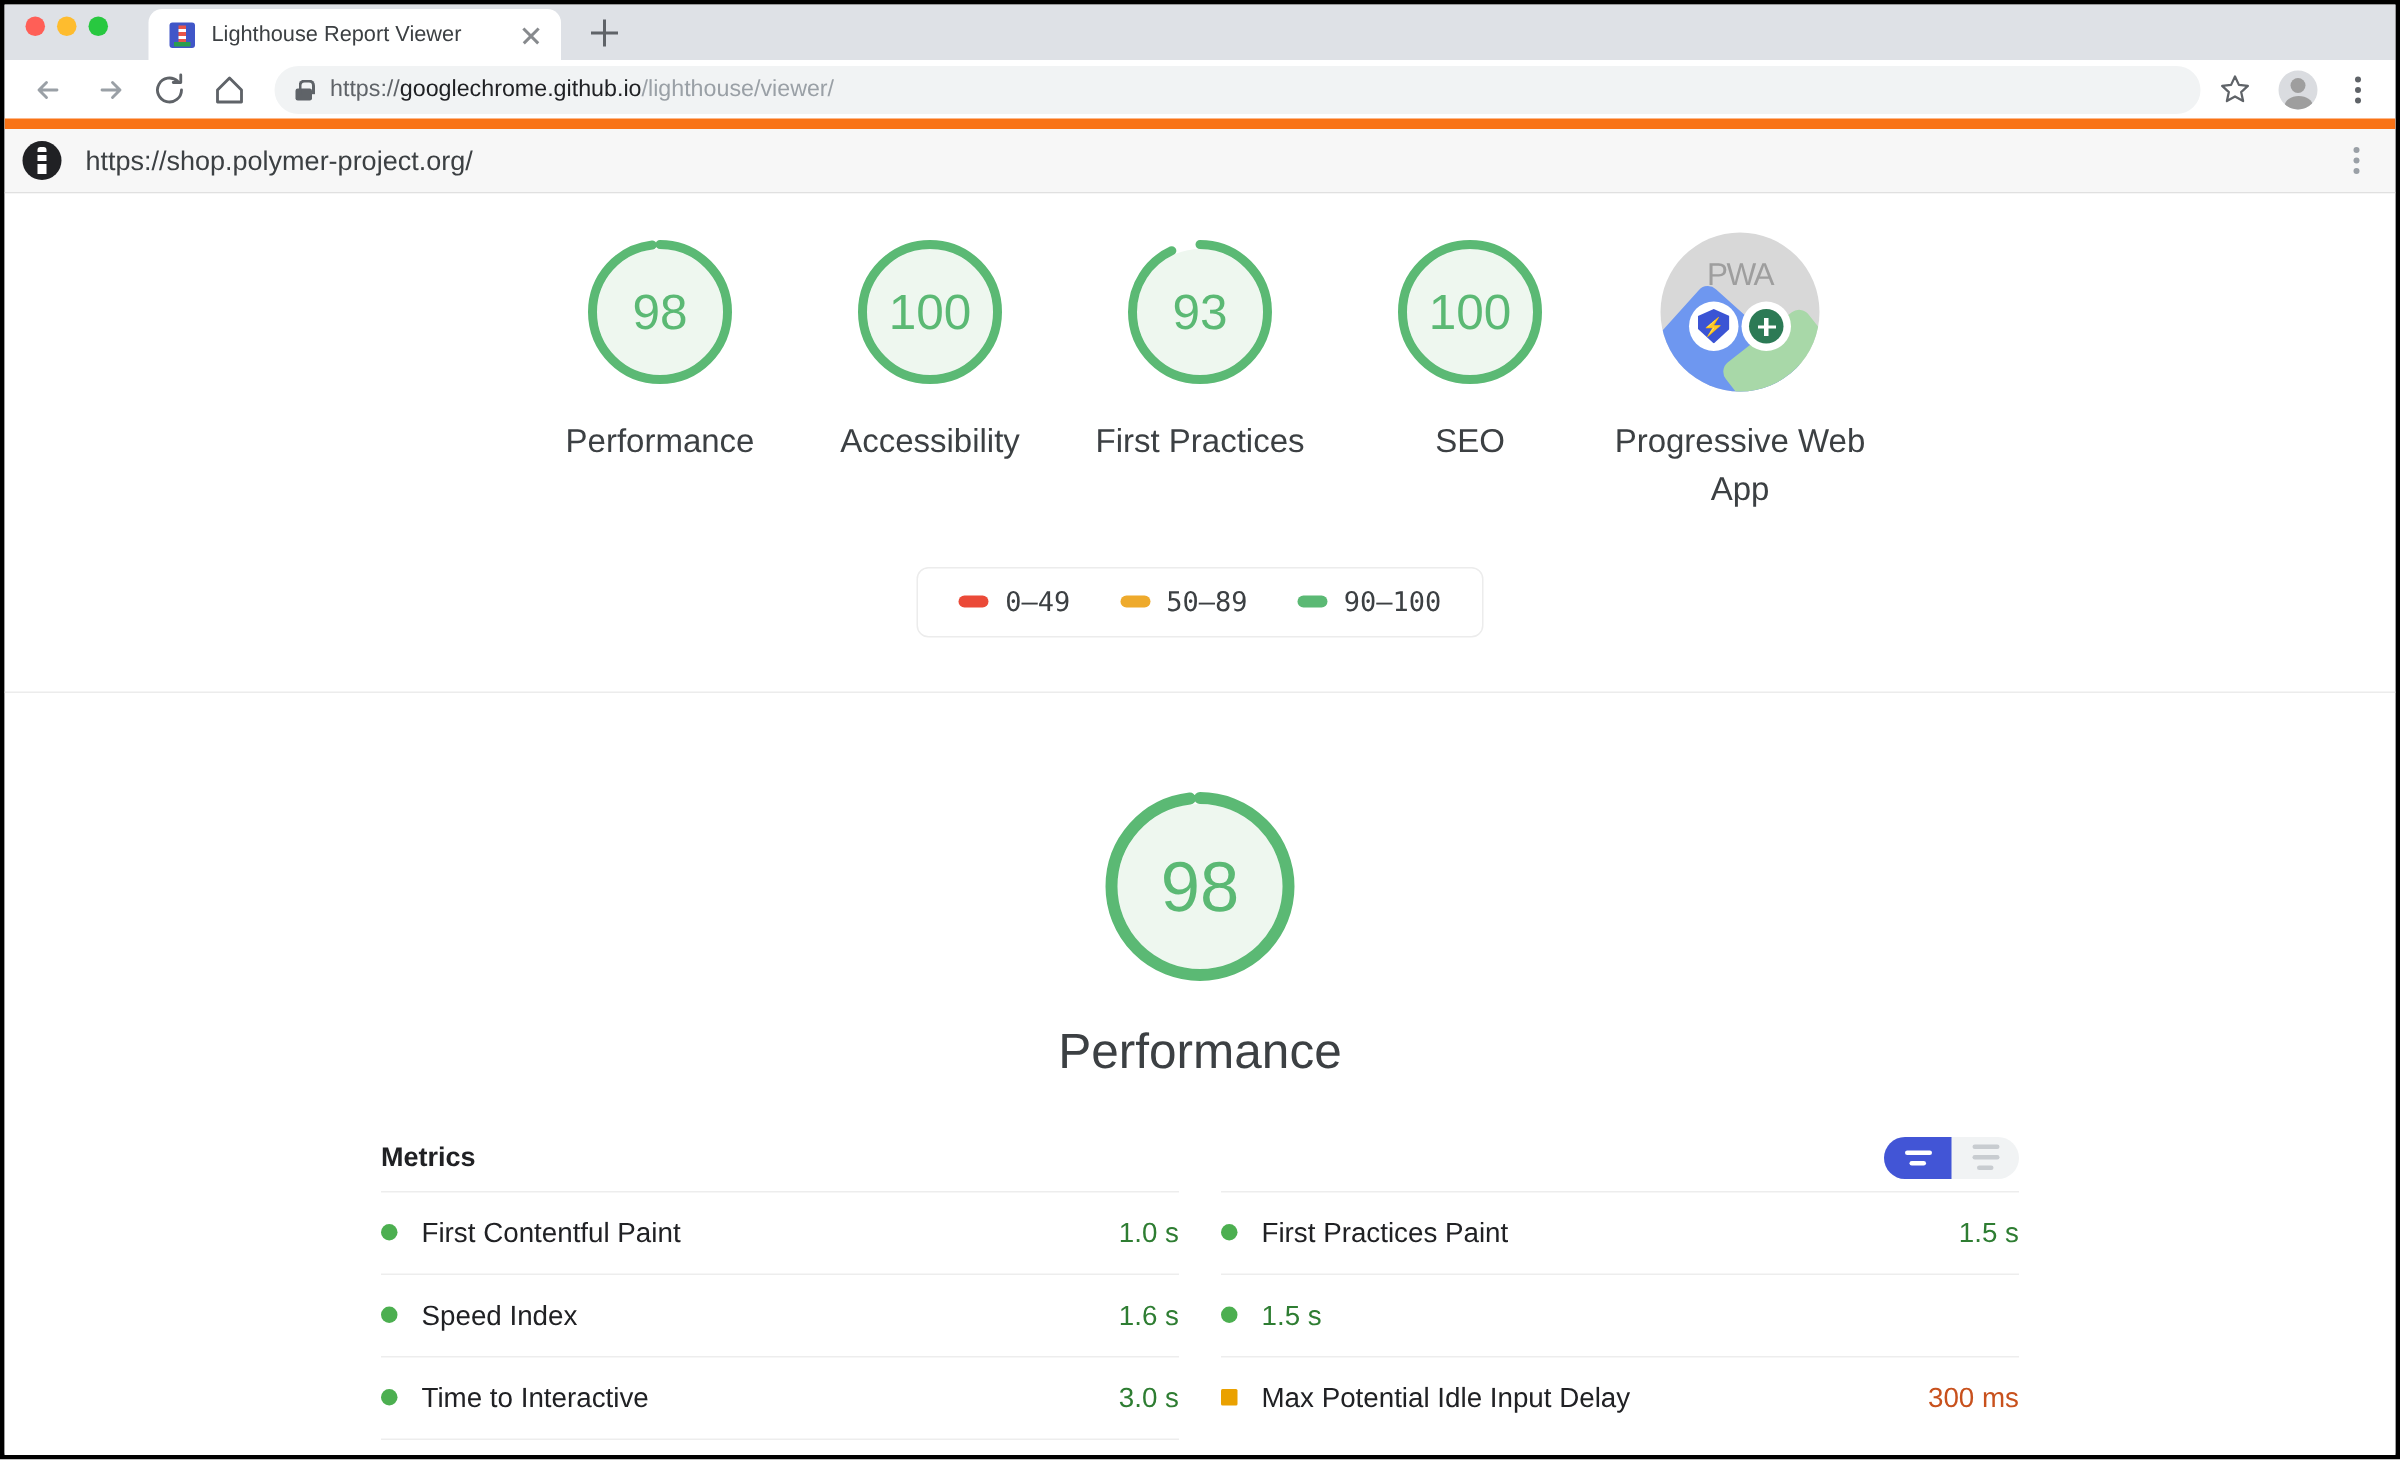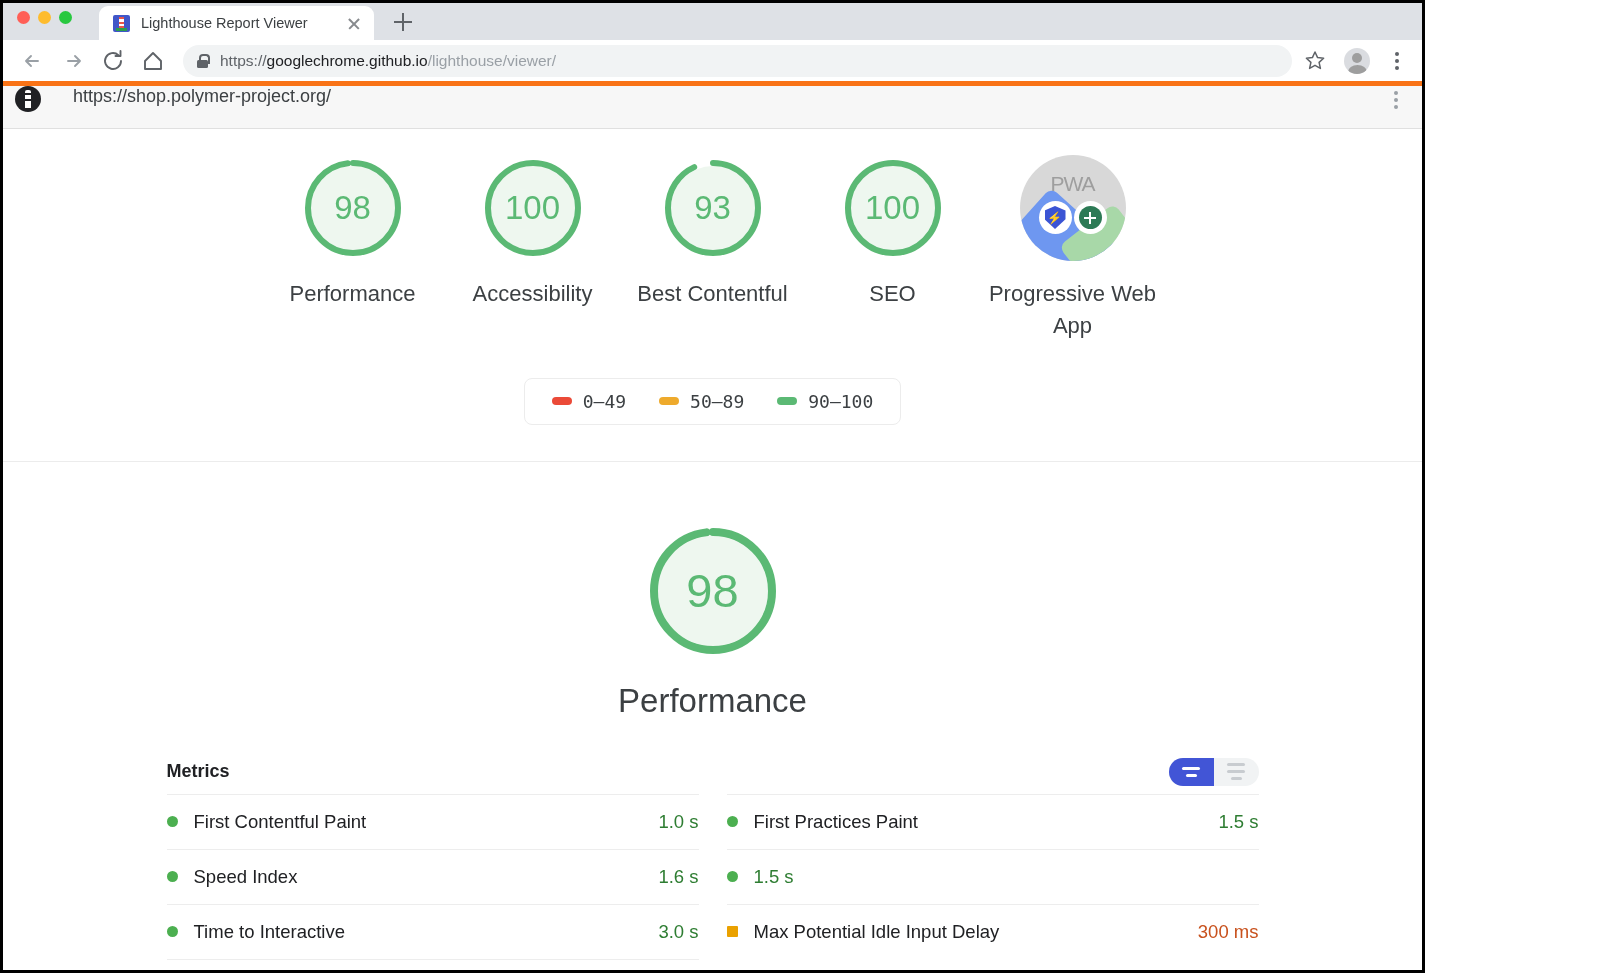--- a/index.html
+++ b/index.html
@@ -10,7 +10,7 @@
     overflow: hidden;
   }
   .window {
-    width: 1425px; height: 973px;
+    width: 1600px; height: 973px;
     position: relative;
     background: #ffffff;
     border: 3px solid #000000;

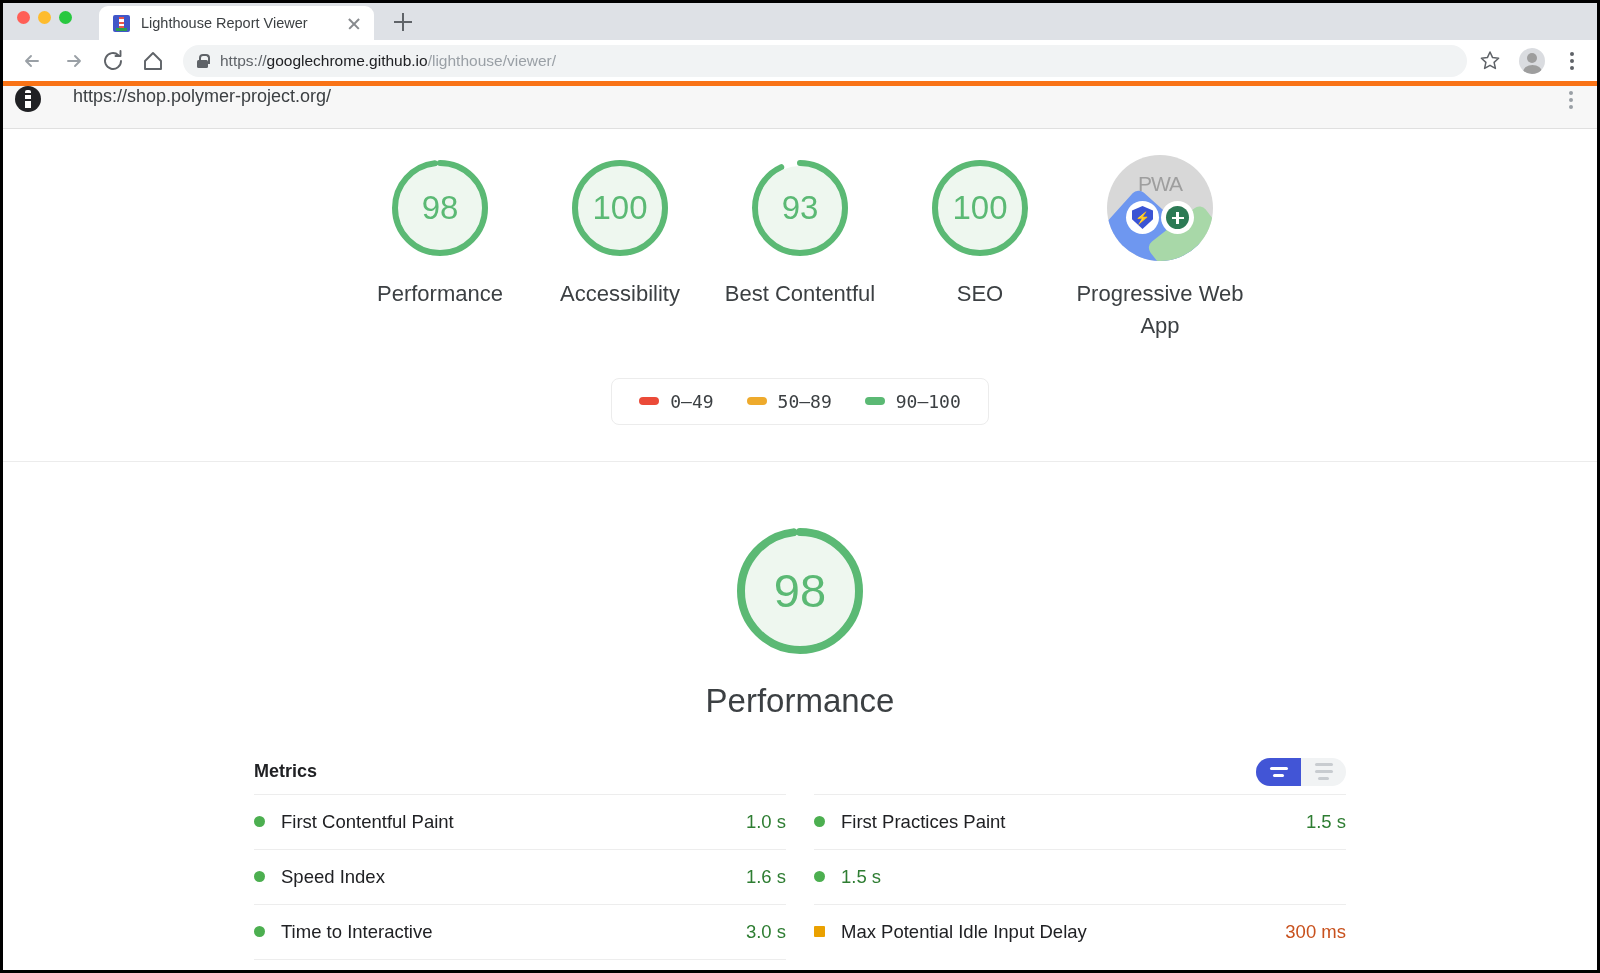--- a/index.html
+++ b/index.html
@@ -99,7 +99,7 @@
     align-items: center;
     gap: 4px;
     padding: 0 12px;
-    border-bottom: 5px solid #f97316;
+    border-bottom: 7px solid #f97316;
   }
   .navbtn { width: 36px; height: 36px; position: relative; flex: none; }
 

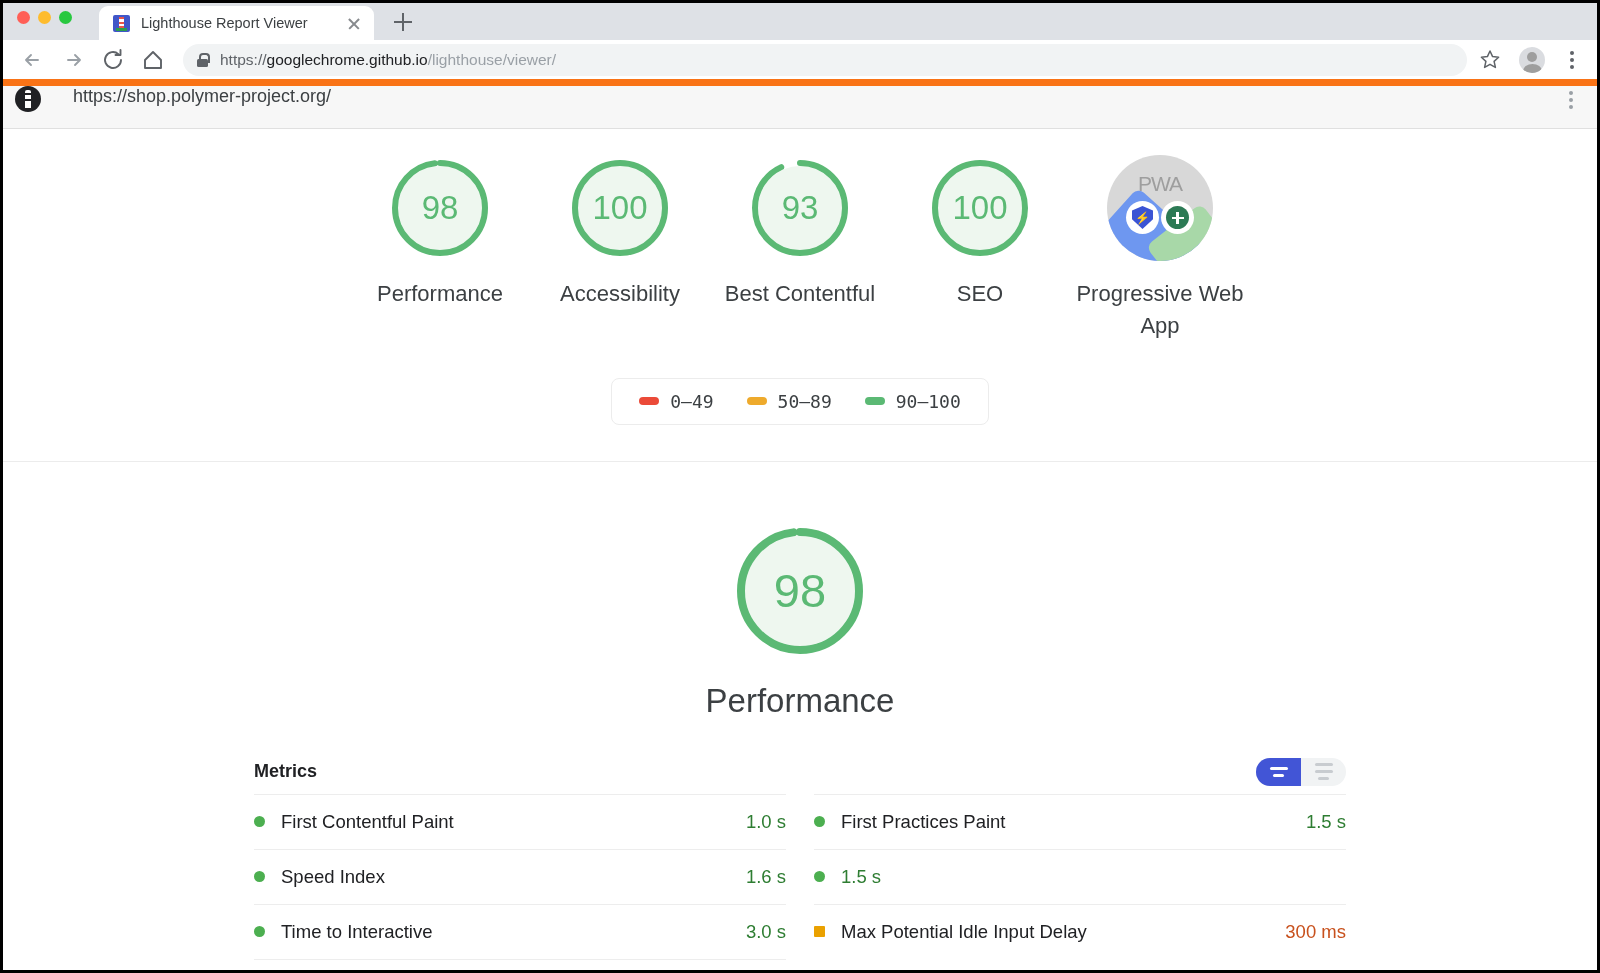--- a/index.html
+++ b/index.html
@@ -159,8 +159,9 @@
     background: #f7f7f7;
     border-bottom: 1px solid #e0e0e0;
     display: flex;
+    align-items: center;
     padding: 0 14px 0 12px;
-    gap: 32px;
+    gap: 16px;
   }
   .lh-logo {
     width: 26px; height: 26px; border-radius: 50%;

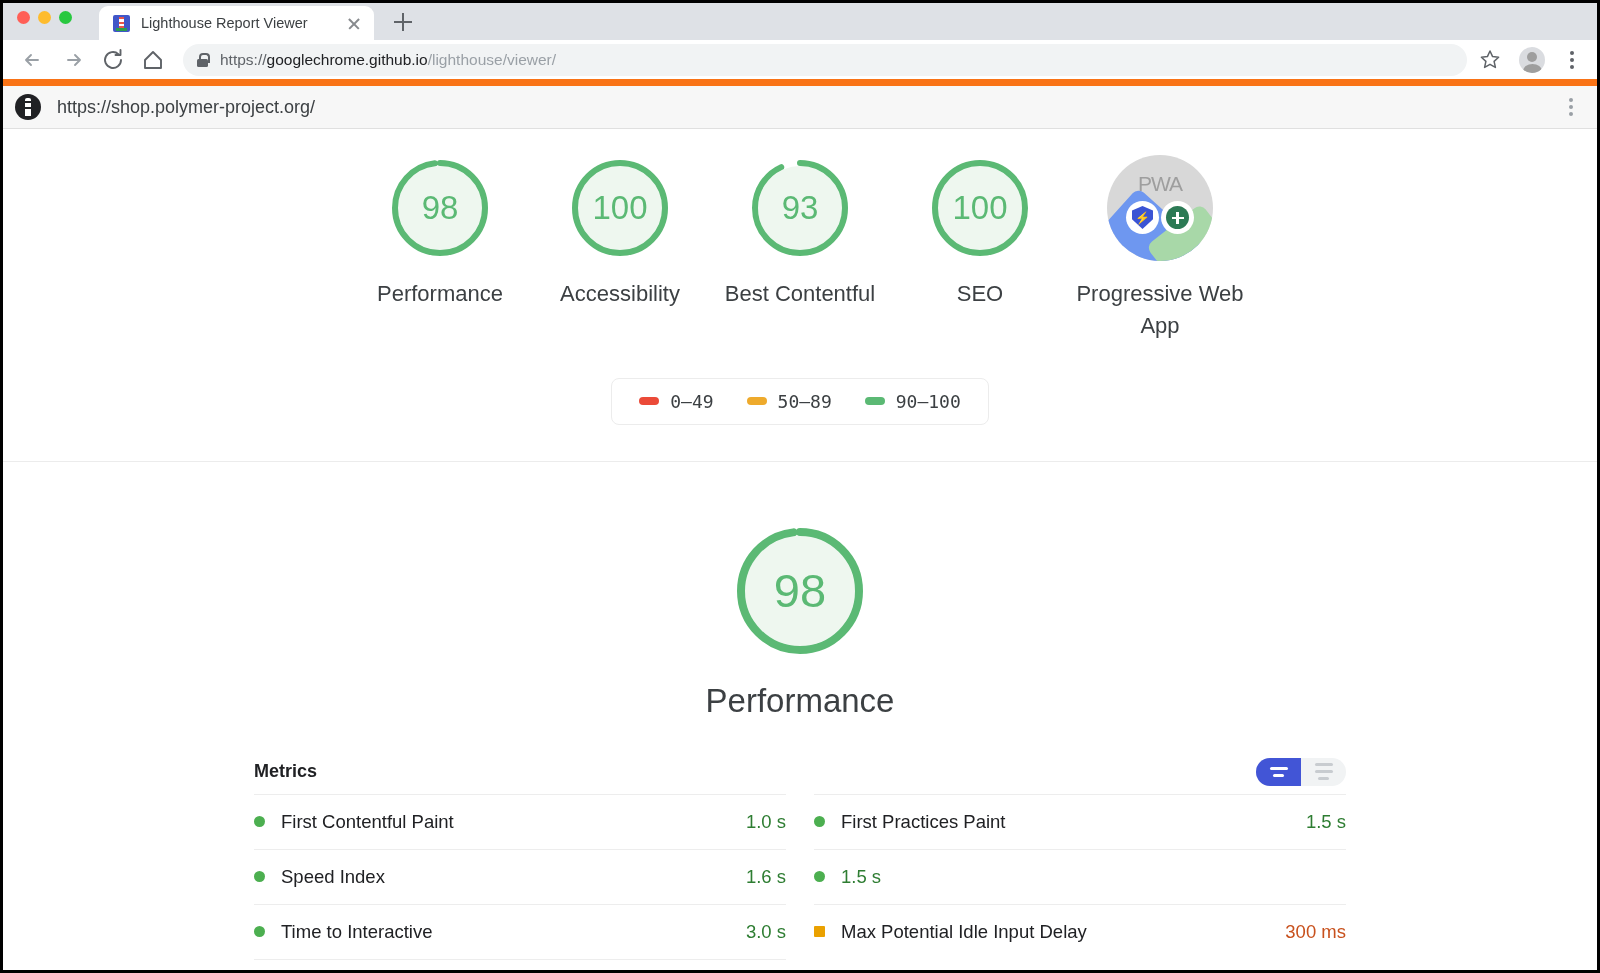--- a/index.html
+++ b/index.html
@@ -437,7 +437,7 @@
           </svg>
           <div class="gauge-num">93</div>
         </div>
-        <div class="gauge-label">Best Contentful</div>
+        <div class="gauge-label">First Practices</div>
       </div>
 
       <div class="gauge-cell">

